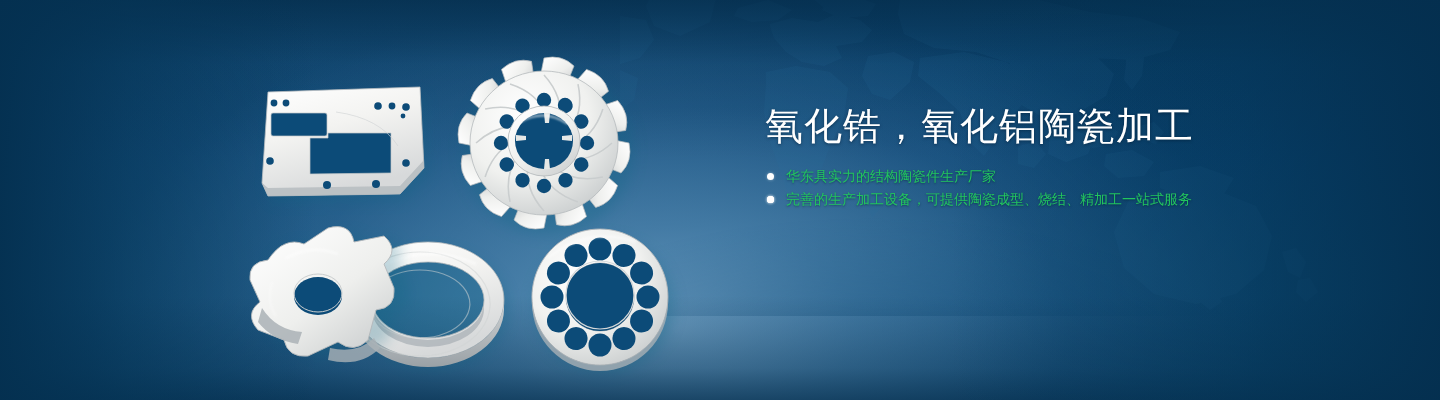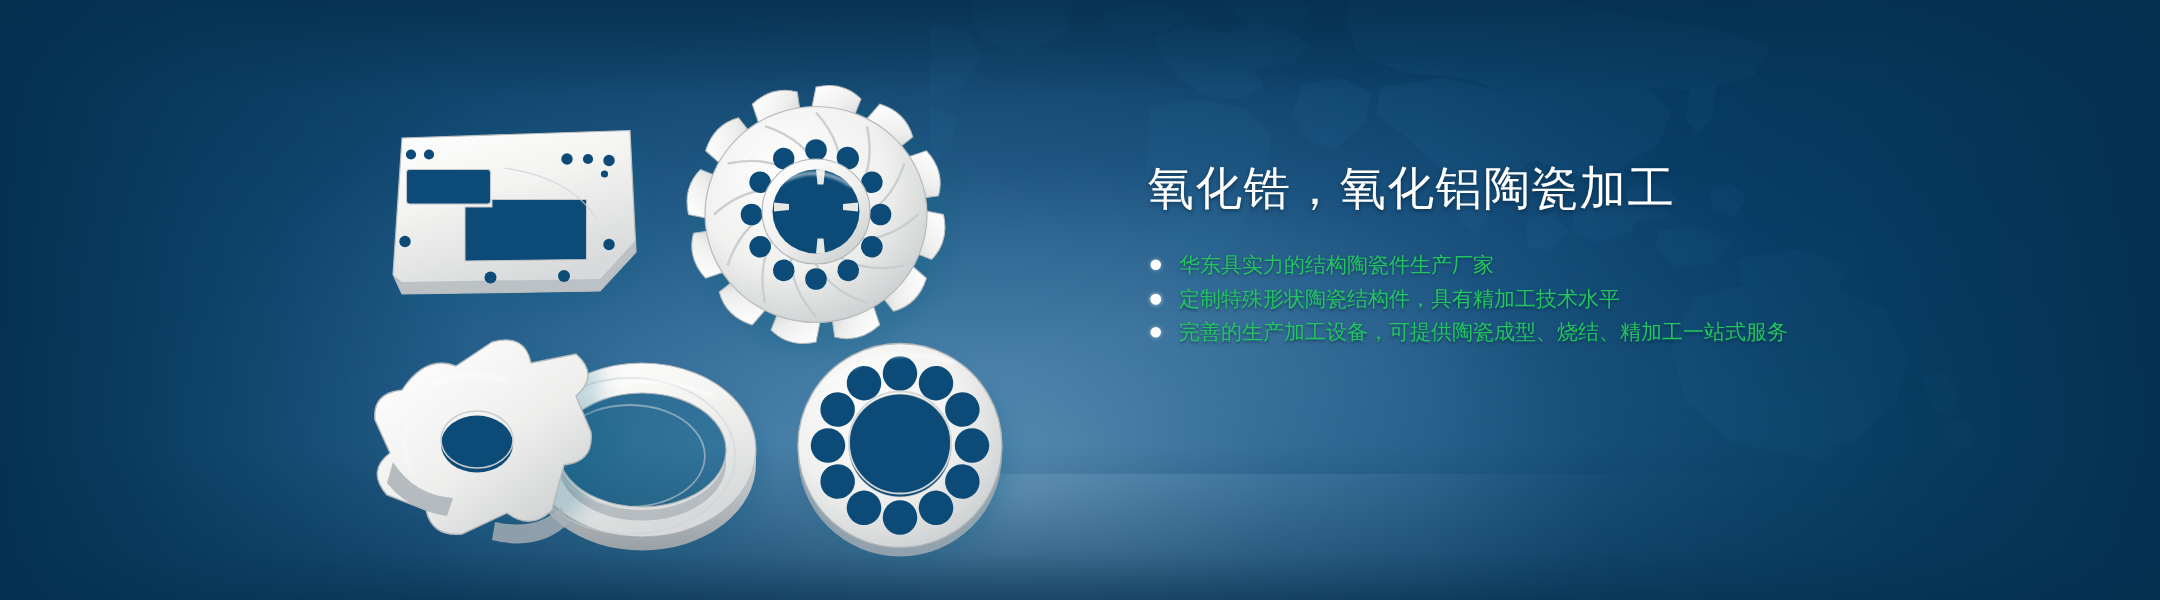--- a/index.html
+++ b/index.html
@@ -61,7 +61,7 @@
   }
   .headline {
     color: #ffffff;
-    font-size: 31px;
+    font-size: 38px;
     line-height: 44px;
     letter-spacing: 1px;
     font-weight: 400;

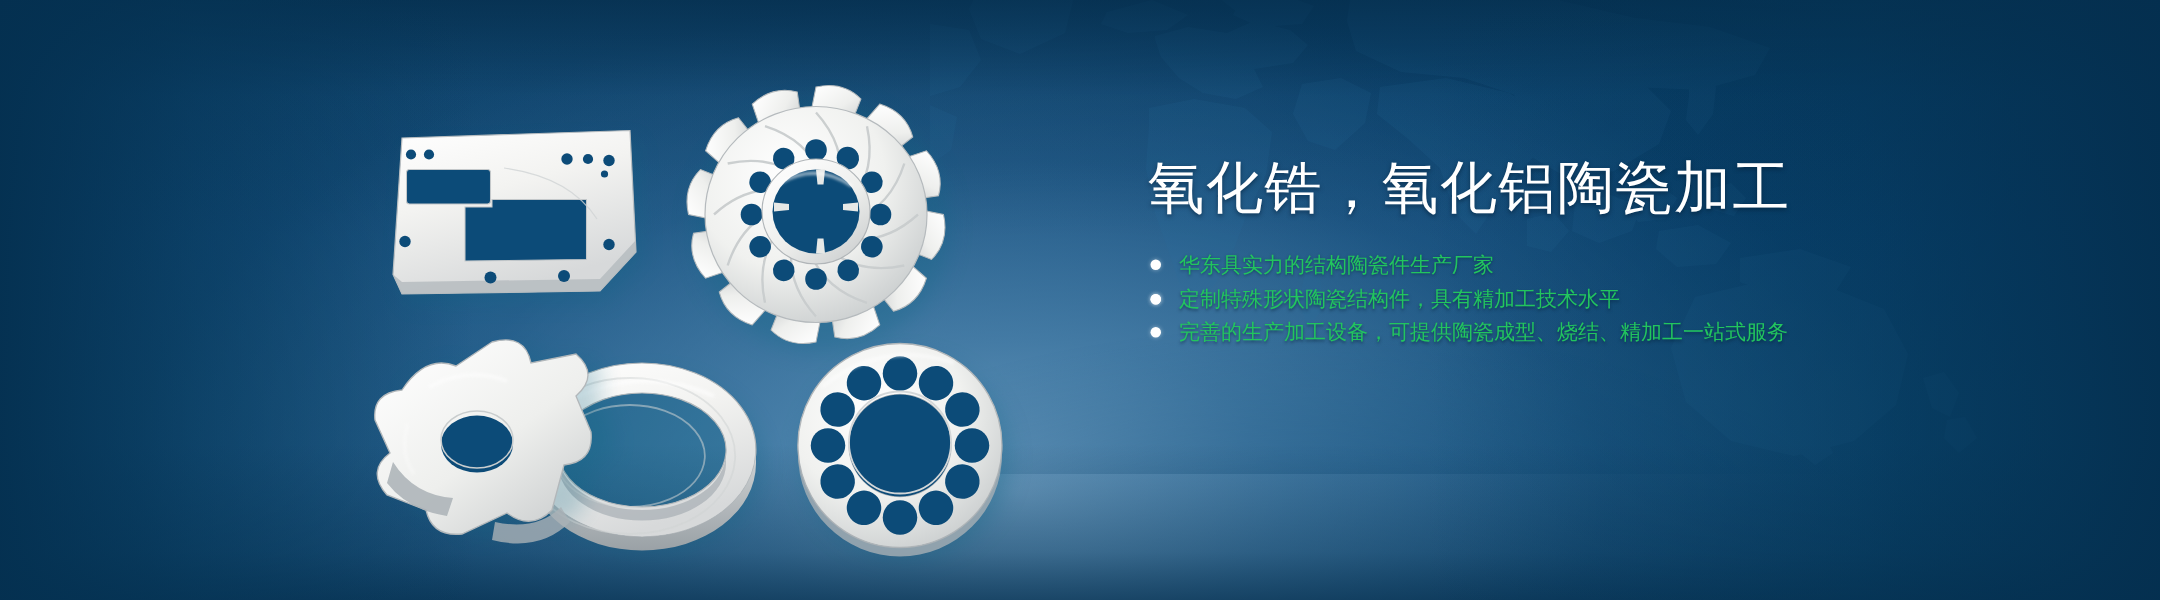--- a/index.html
+++ b/index.html
@@ -355,7 +355,6 @@
       </li>
       <li>
         <span class="dot"></span>
-        <span>定制特殊形状陶瓷结构件，具有精加工技术水平</span>
       </li>
       <li>
         <span class="dot"></span>

